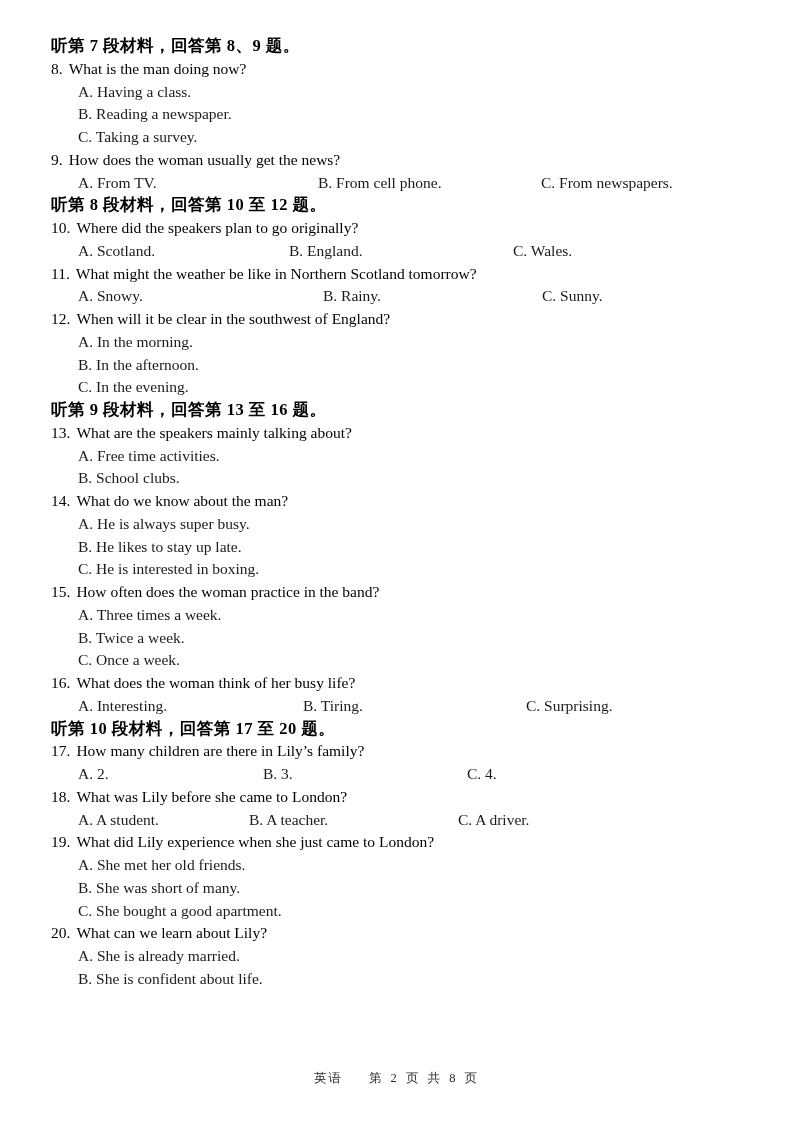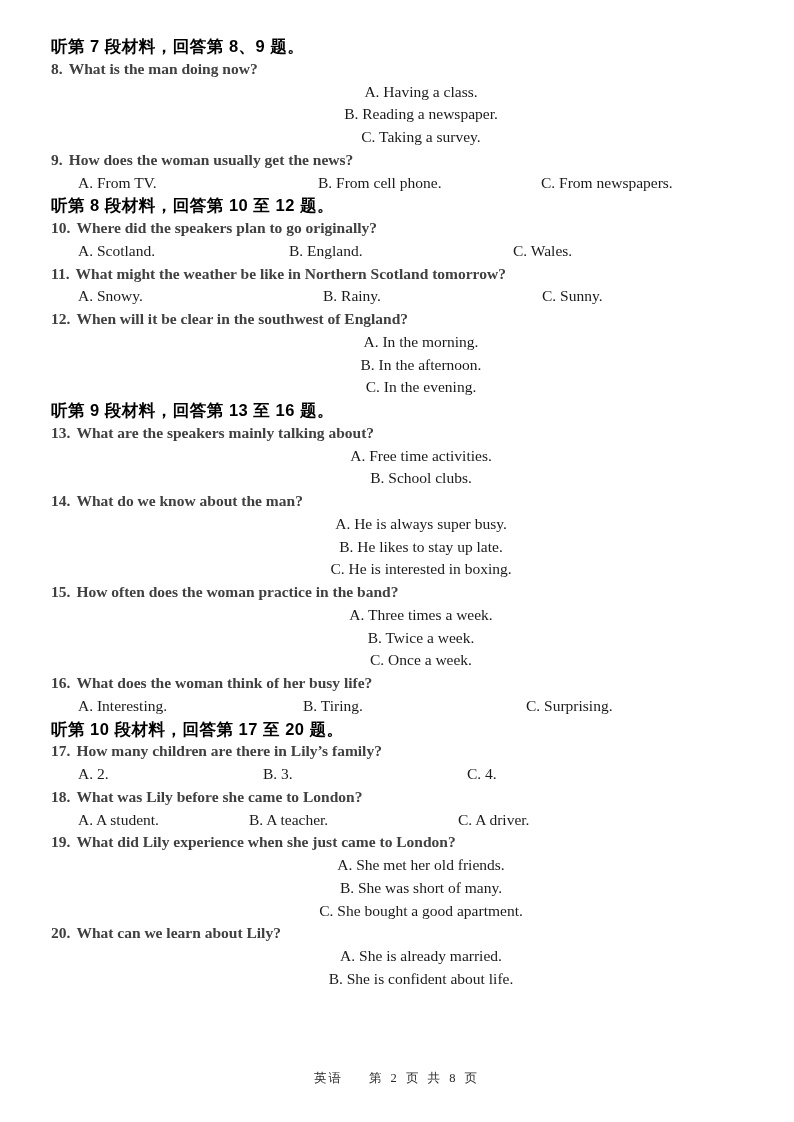--- a/index.html
+++ b/index.html
@@ -24,7 +24,7 @@
     white-space:nowrap;
   }
   .sec {
-    font-family:Liberation Sans, sans-serif;
+    font-family:Liberation Serif, serif;
     font-weight:bold;
     font-size:16.5px;
     color:#000;

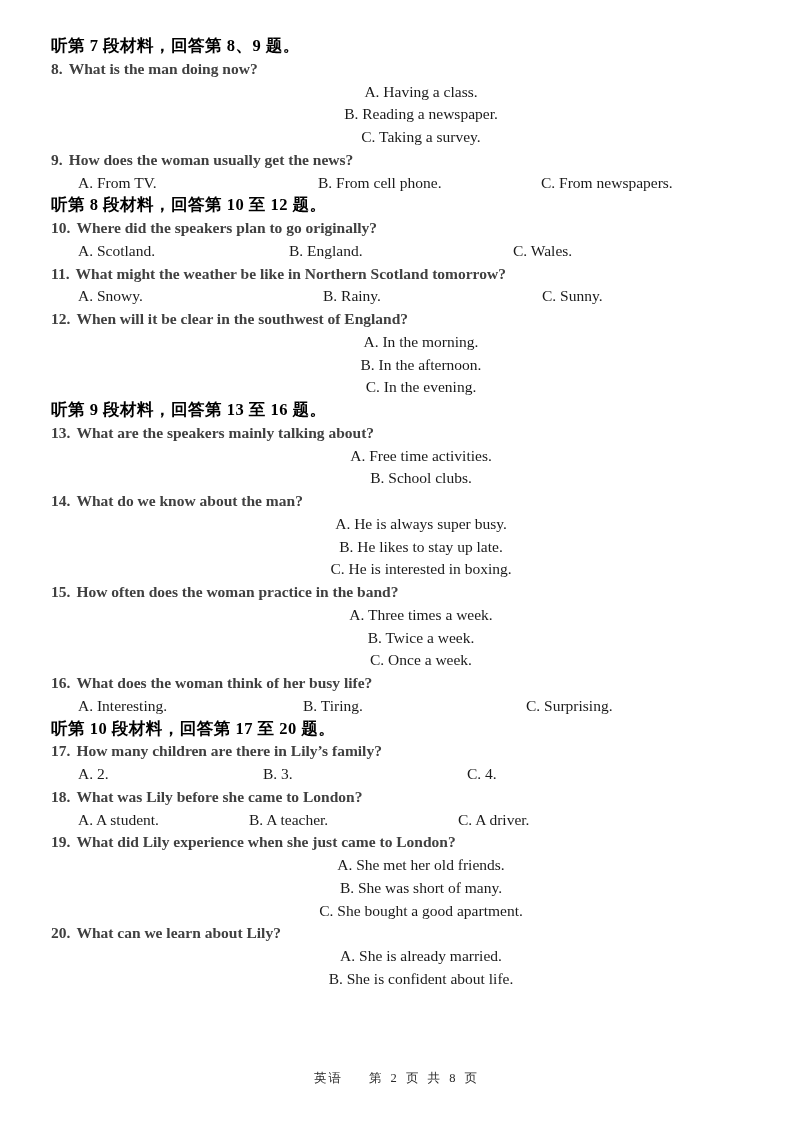--- a/index.html
+++ b/index.html
@@ -30,7 +30,7 @@
     color:#000;
     letter-spacing:0.5px;
   }
-  .q { font-weight:bold; color:#404040; }
+  .q { font-weight:normal; color:#000000; }
   .q .qnum { margin-right:6px; }
   .opt { padding-left:27px;text-align:center; }
   .optrow { padding-left:27px; display:flex;align-items:flex-end; }

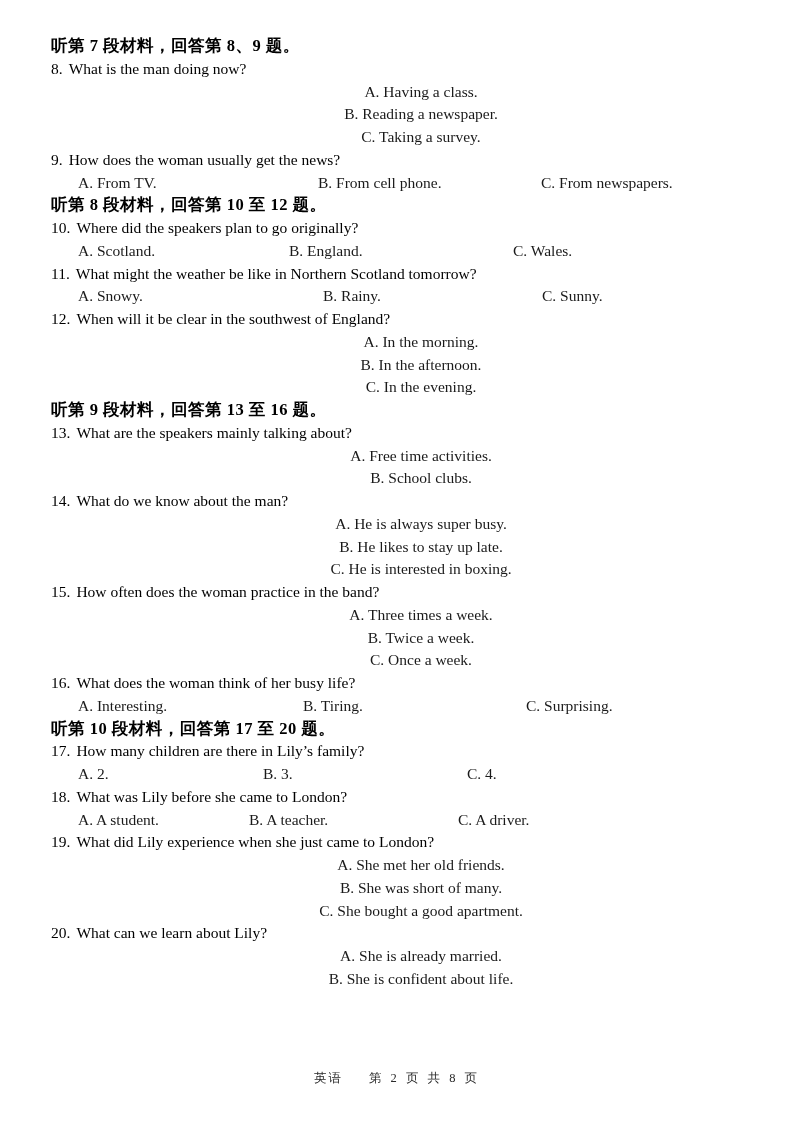--- a/index.html
+++ b/index.html
@@ -32,7 +32,7 @@
   }
   .q { font-weight:normal; color:#000000; }
   .q .qnum { margin-right:6px; }
-  .opt { padding-left:27px;text-align:center; }
+  .opt { padding-left:27px; }
   .optrow { padding-left:27px; display:flex;align-items:flex-end; }
   .optrow .o { display:inline-block; white-space:nowrap; }
   

